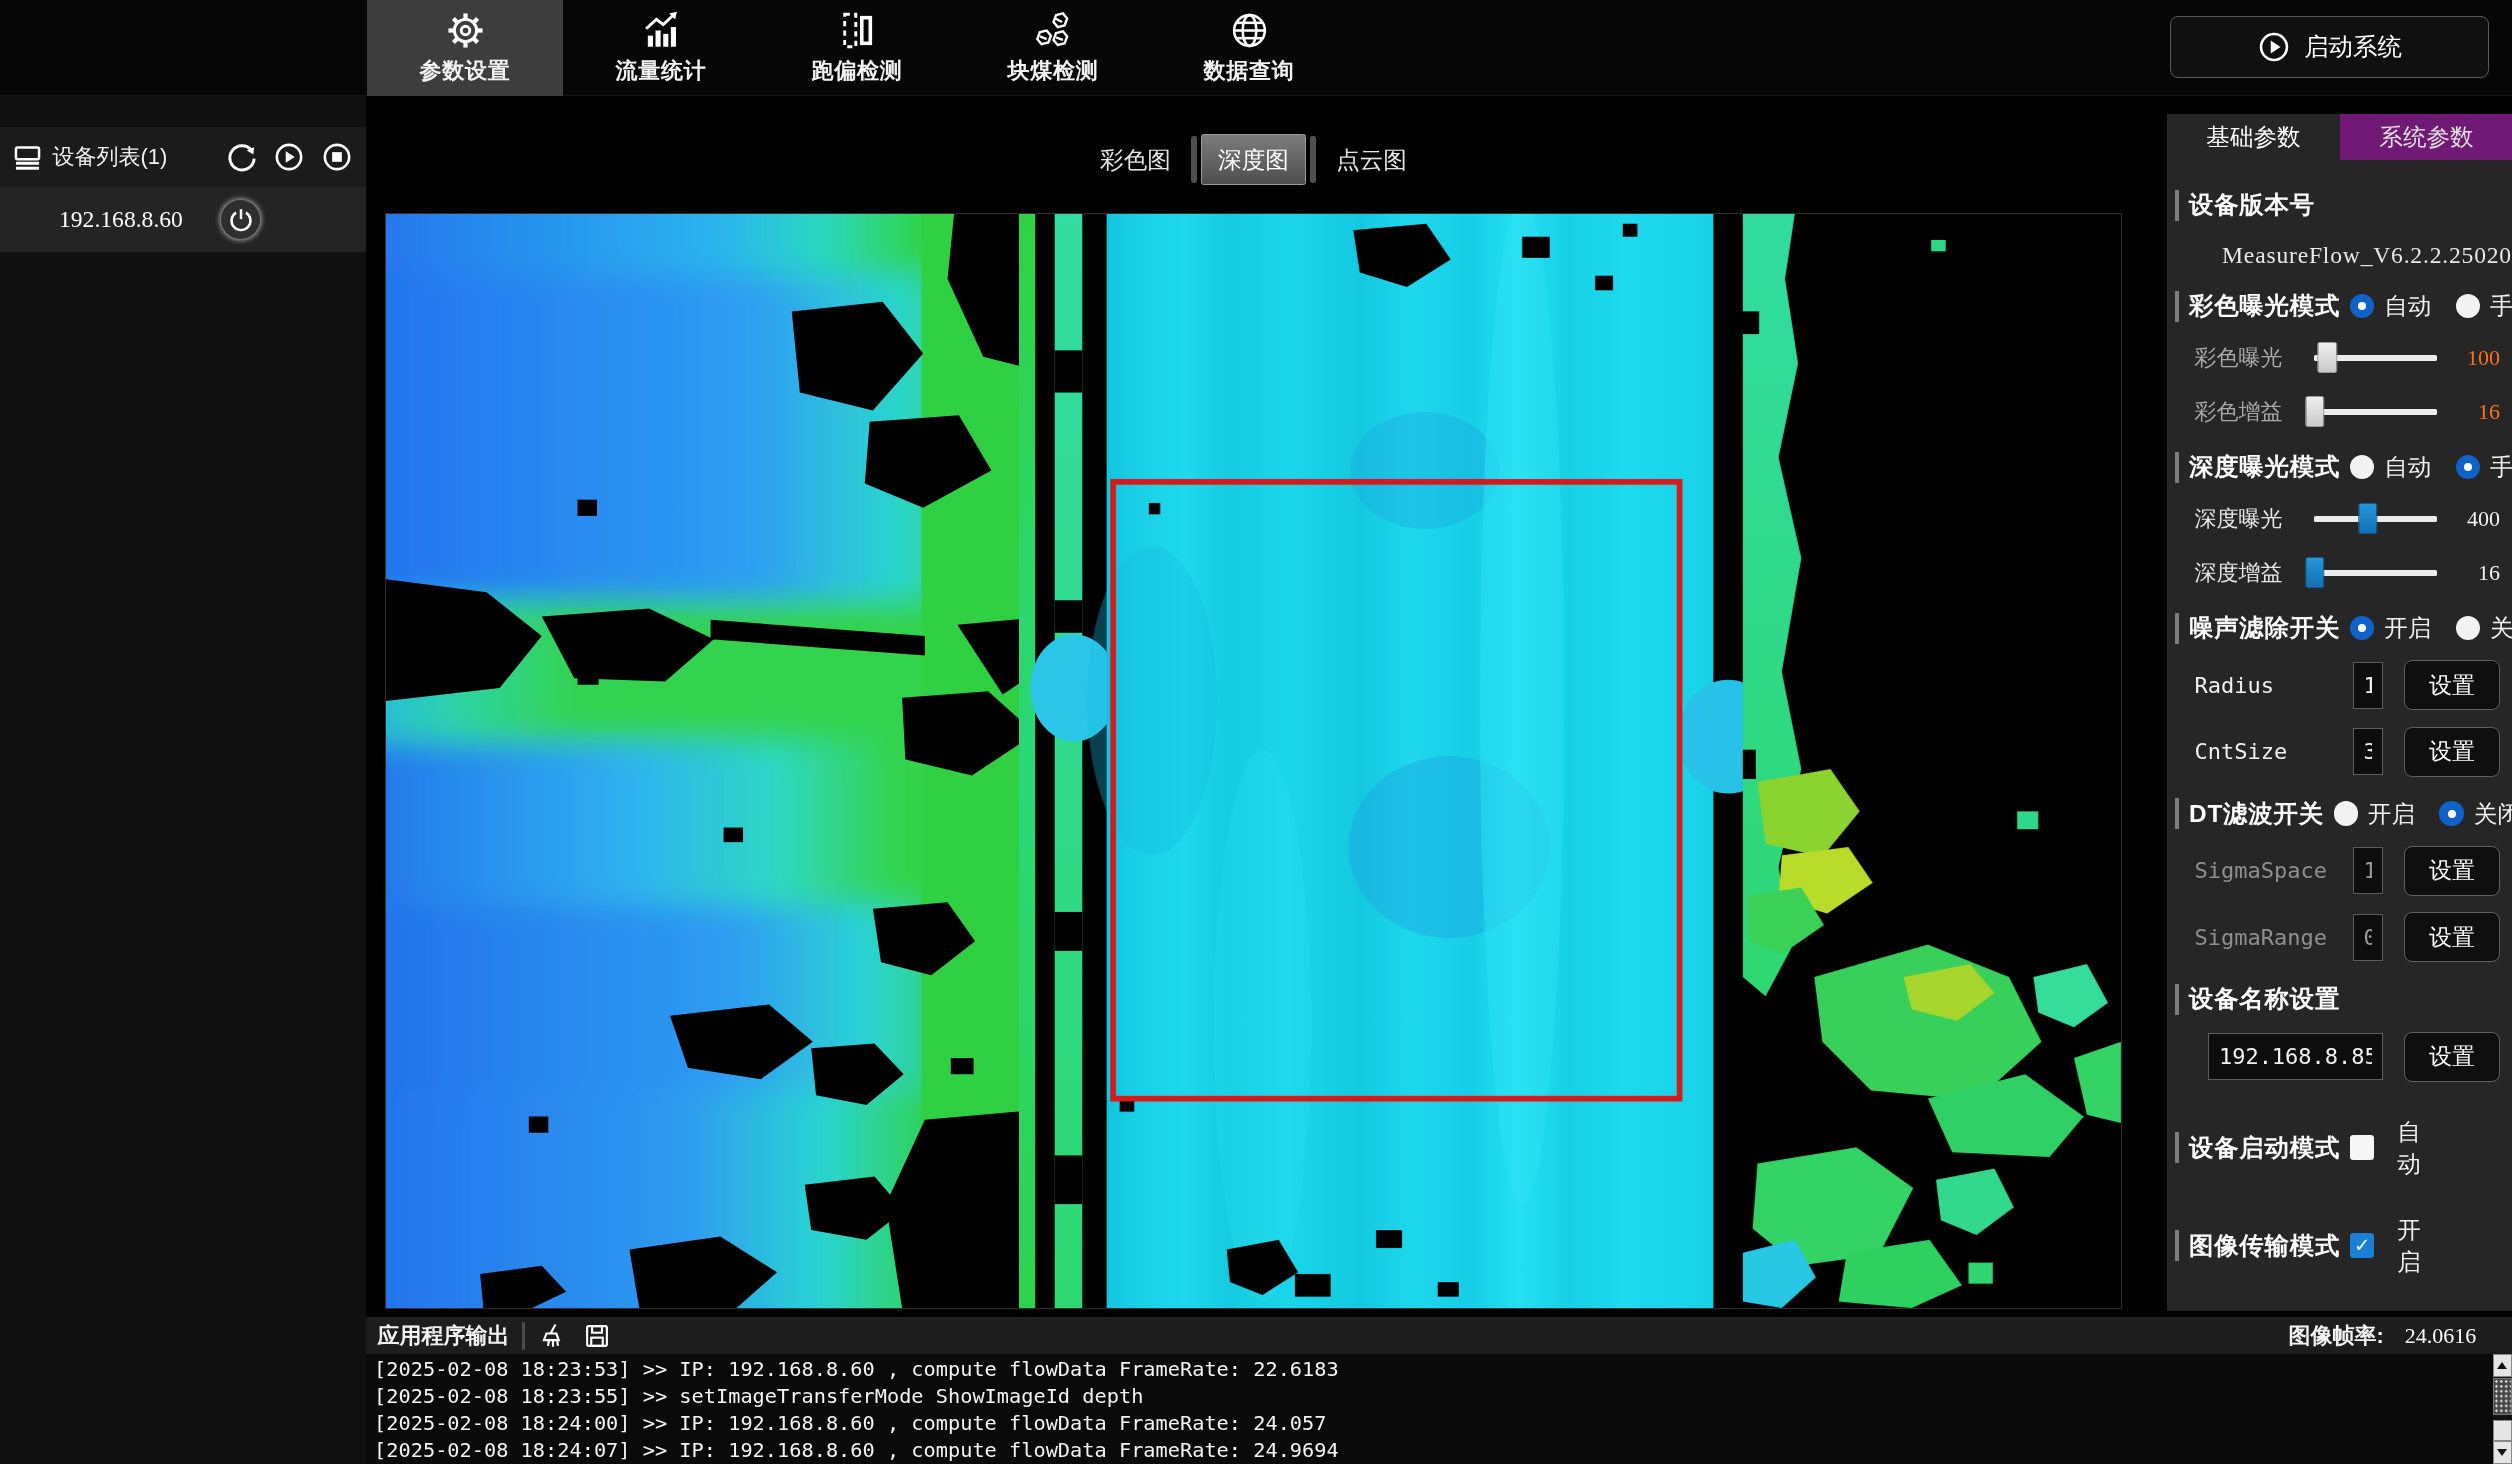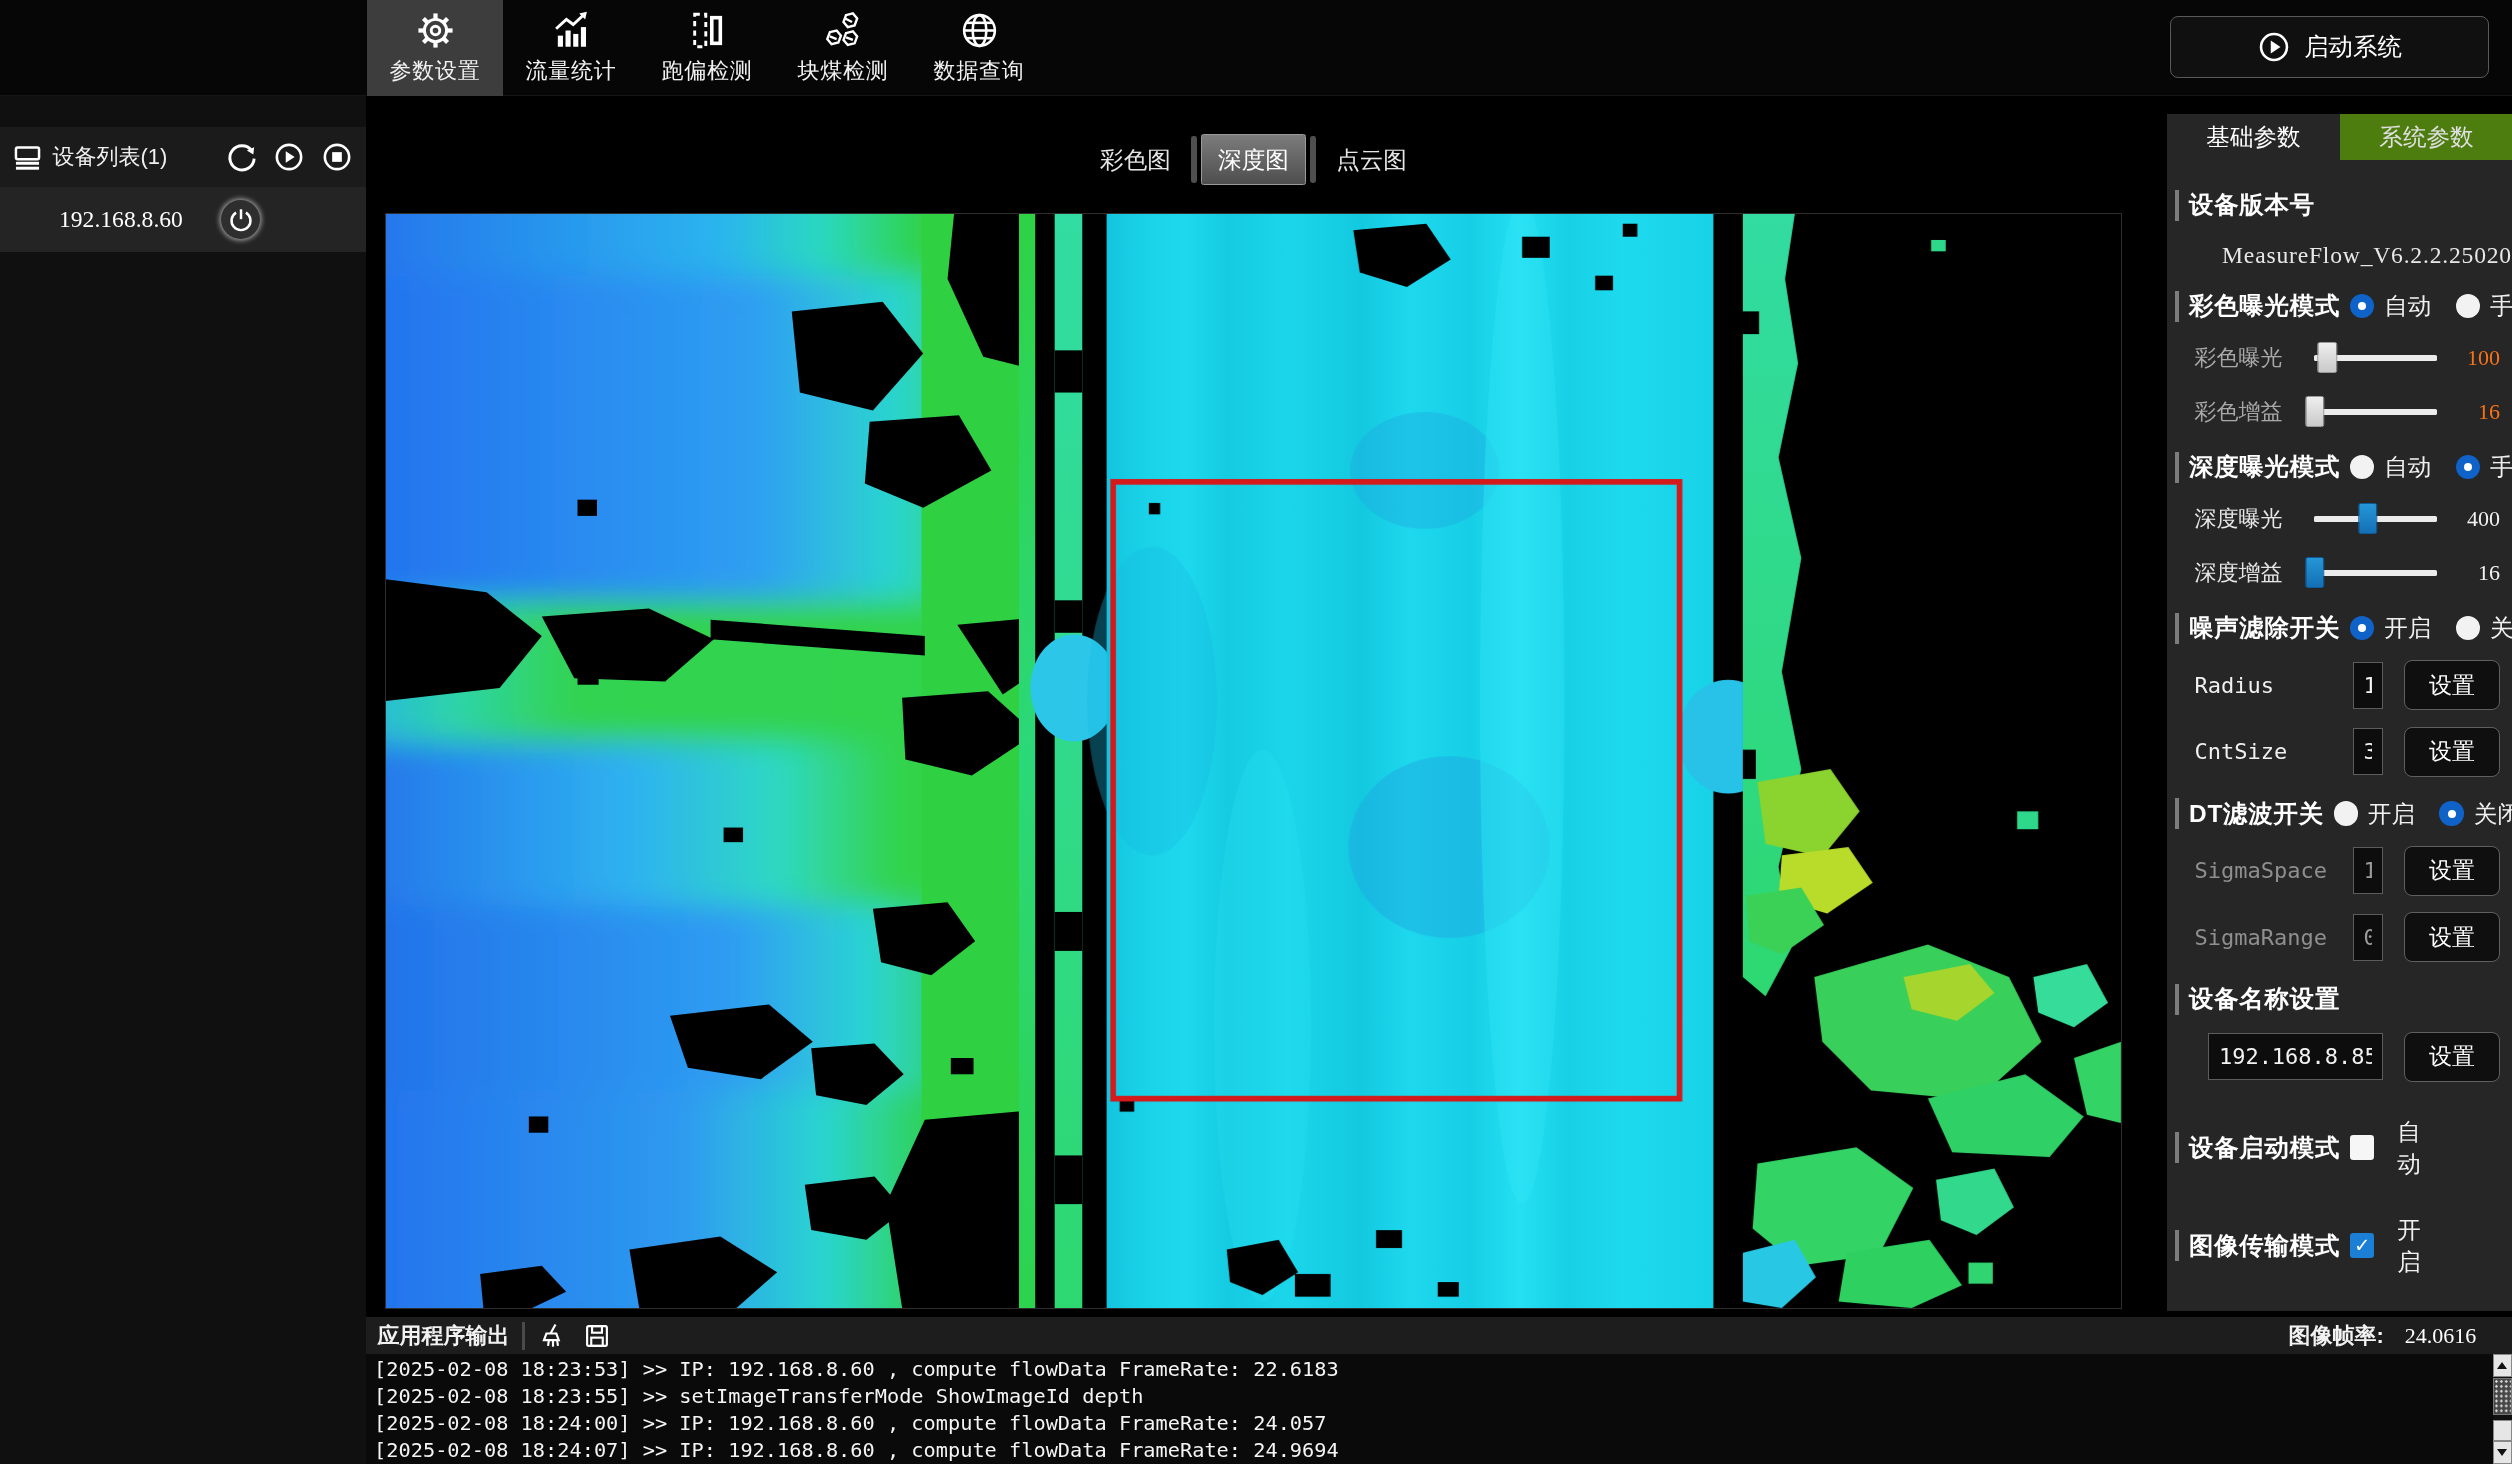--- a/index.html
+++ b/index.html
@@ -15,7 +15,7 @@
   
   .toolbar { position:absolute; left:0; top:0; width:2512px; height:96px; background:#060606; border-bottom:0.8px solid #151515; }
   .tool-btns { position:absolute; left:367px; top:0; height:96px; display:flex; }
-  .tool-btn { width:136px; height:96px; display:flex; flex-direction:column; align-items:center; justify-content:center; gap:5.7px; cursor:pointer; }
+  .tool-btn { width:196px; height:96px; display:flex; flex-direction:column; align-items:center; justify-content:center; gap:5.7px; cursor:pointer;font-weight:bold; }
   .tool-btn.active { background:#3d3d3d; }
   .tool-btn .tlabel { font-size:22px; color:#f2f2f2; letter-spacing:0.8px; }
   .start-btn { position:absolute; right:23px; top:16.3px; width:319px; height:62px; border:0.8px solid #5a5a5a; border-radius:8.1px;

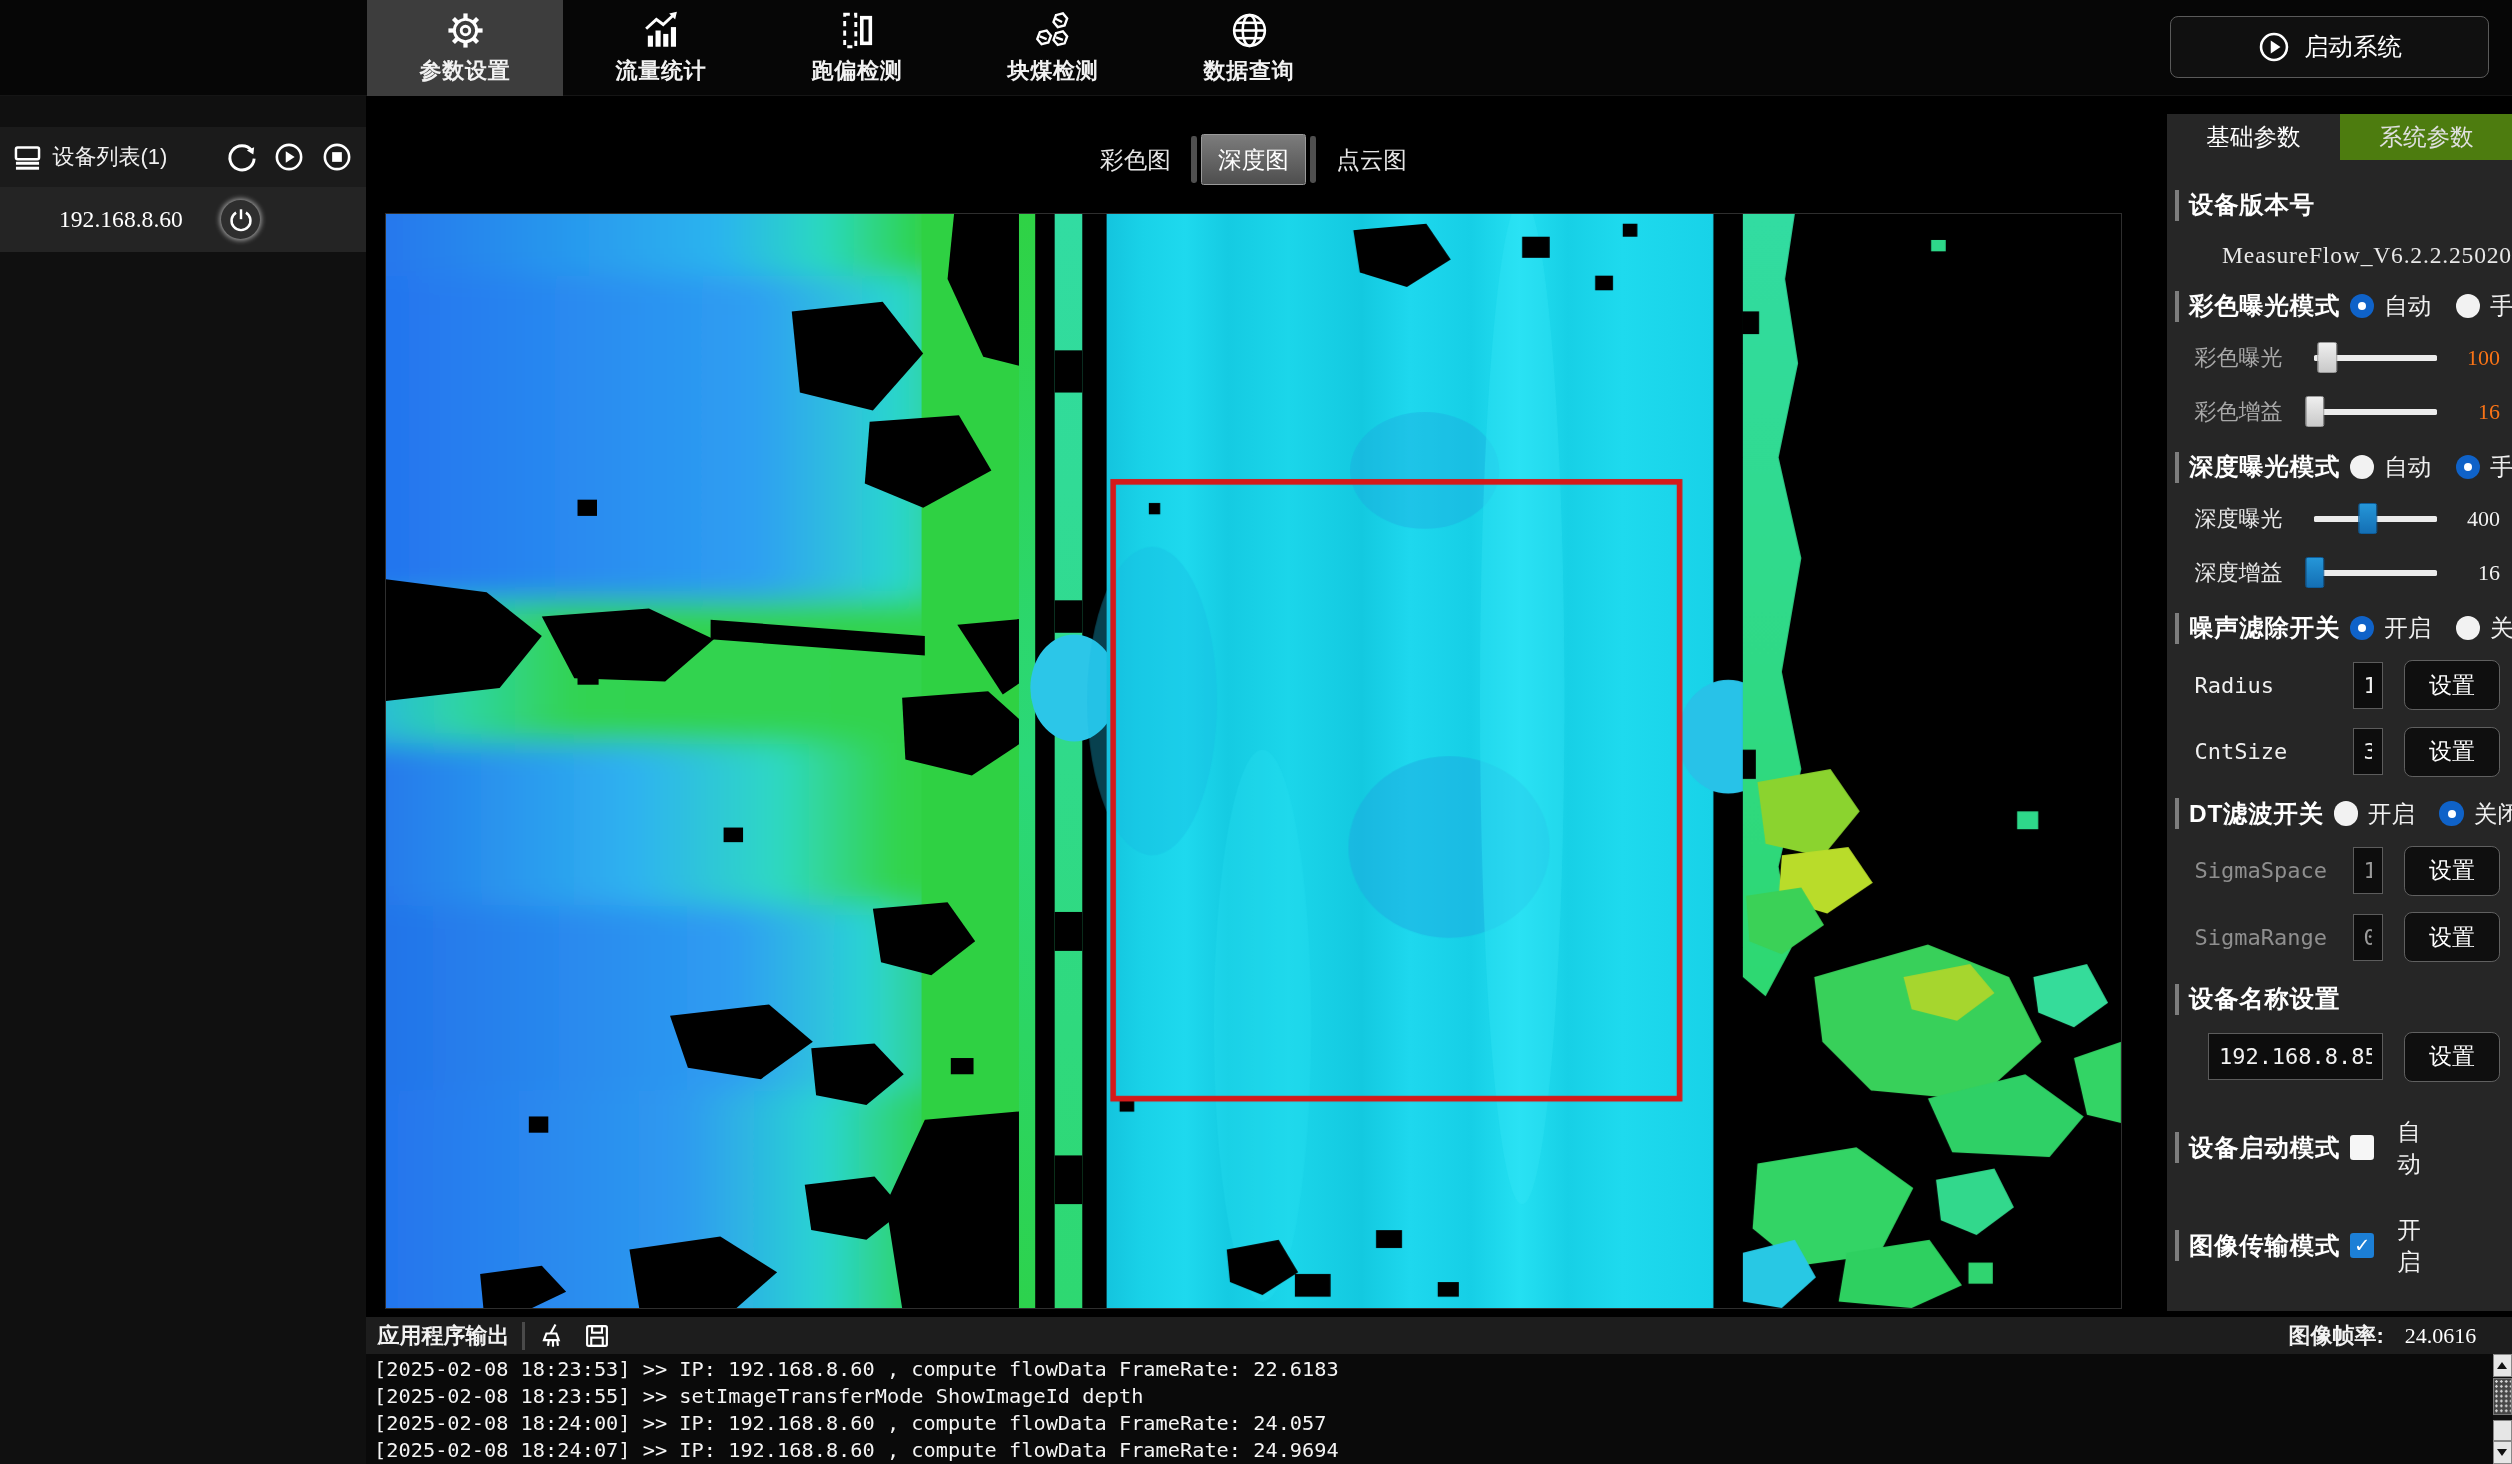--- a/index.html
+++ b/index.html
@@ -48,7 +48,7 @@
   .rtabs { display:flex; height:46px; }
   .rtab { flex:1; display:flex; align-items:center; justify-content:center; font-size:23.6px; cursor:pointer; }
   .rtab.active { background:#262626; color:#fff; }
-  .rtab.inactive { background:#4d7c0f; color:#e0e0e0; }
+  .rtab.inactive { background:#701a75; color:#e0e0e0; }
   .rbody { padding:8.1px 13px 0 8.1px; }
   .sec { display:flex; align-items:center; gap:9.8px; margin-top:21px; }
   .sec-bar { width:4.1px; height:31px; background:#7d7d7d; flex:0 0 auto; }

